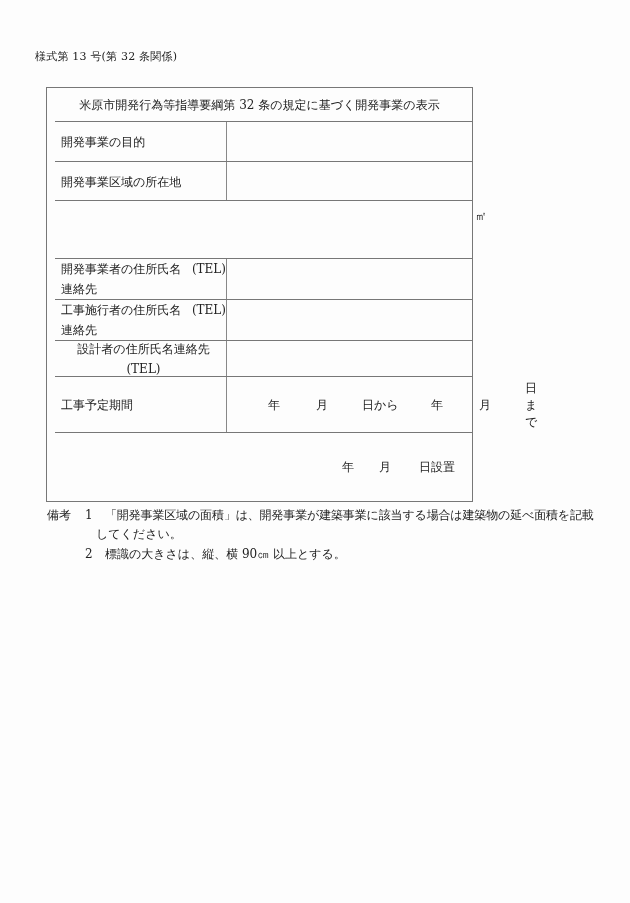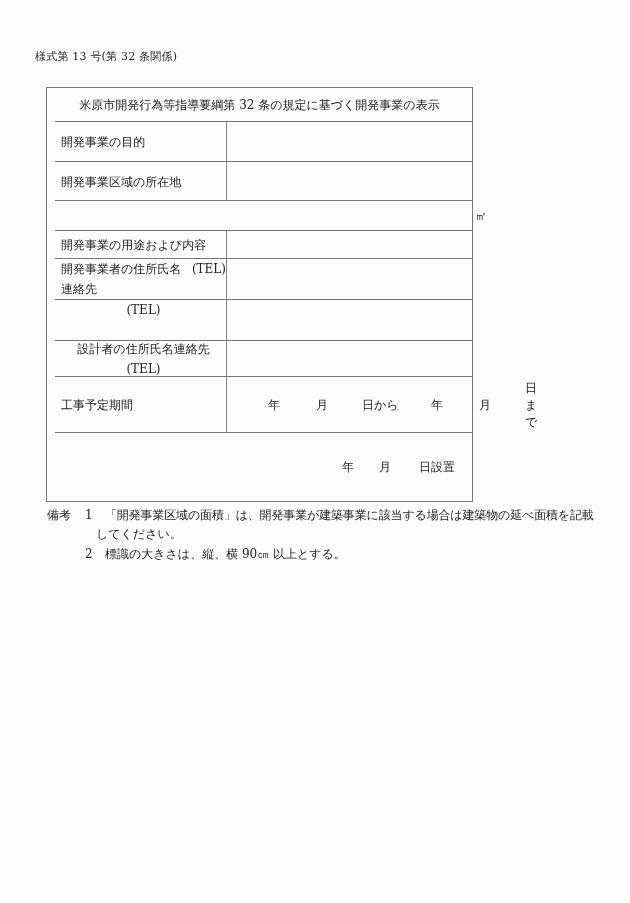--- a/index.html
+++ b/index.html
@@ -40,10 +40,6 @@
     </div>
   </div>
 
-  <div class="row" style="top:142px;height:28px;">
-    <div class="lbl">開発事業の用途および内容</div>
-    <div class="val"></div>
-  </div>
 
   <div class="row" style="top:170px;height:41px;">
     <div class="lbl two">

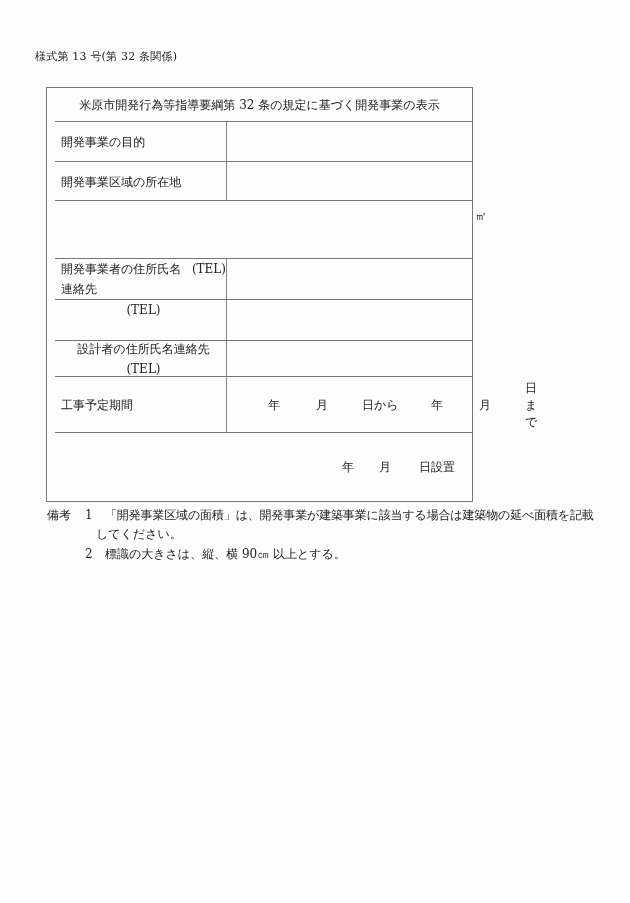--- a/index.html
+++ b/index.html
@@ -51,6 +51,7 @@
 
   <div class="row" style="top:211px;height:41px;">
     <div class="lbl two">
+      <span>工事施行者の住所氏名連絡先</span>
       <span>(TEL)</span>
     </div>
     <div class="val"></div>

